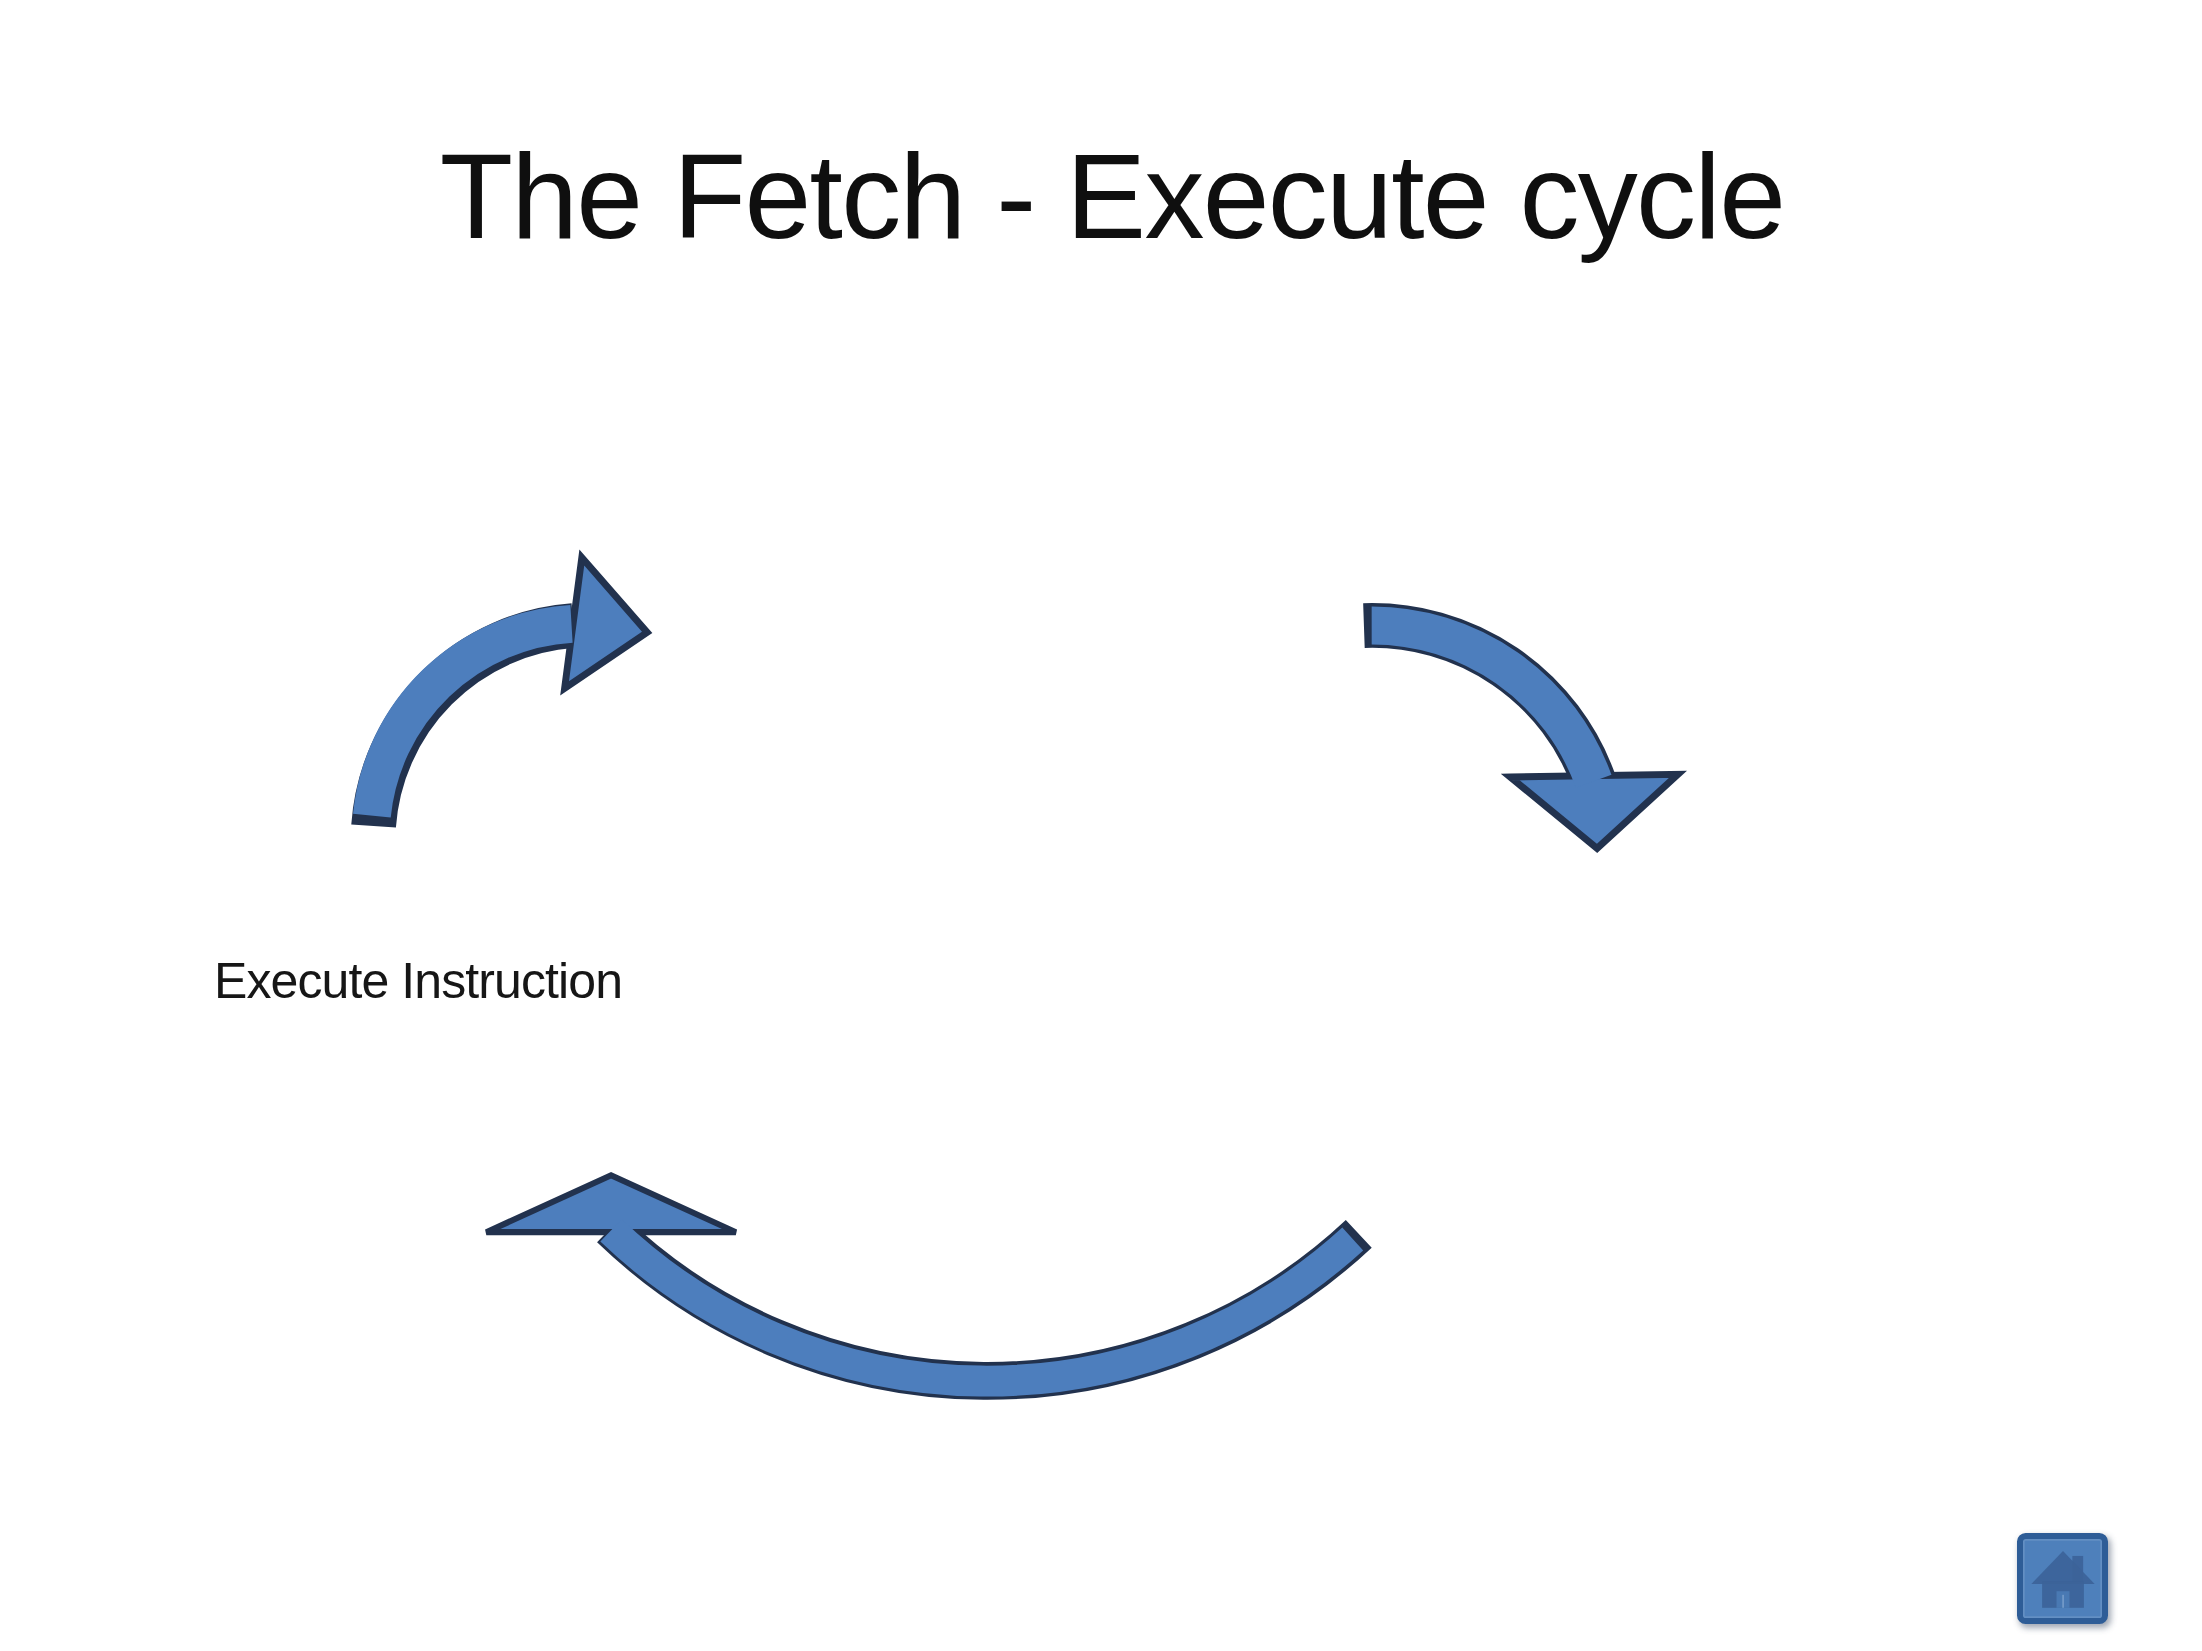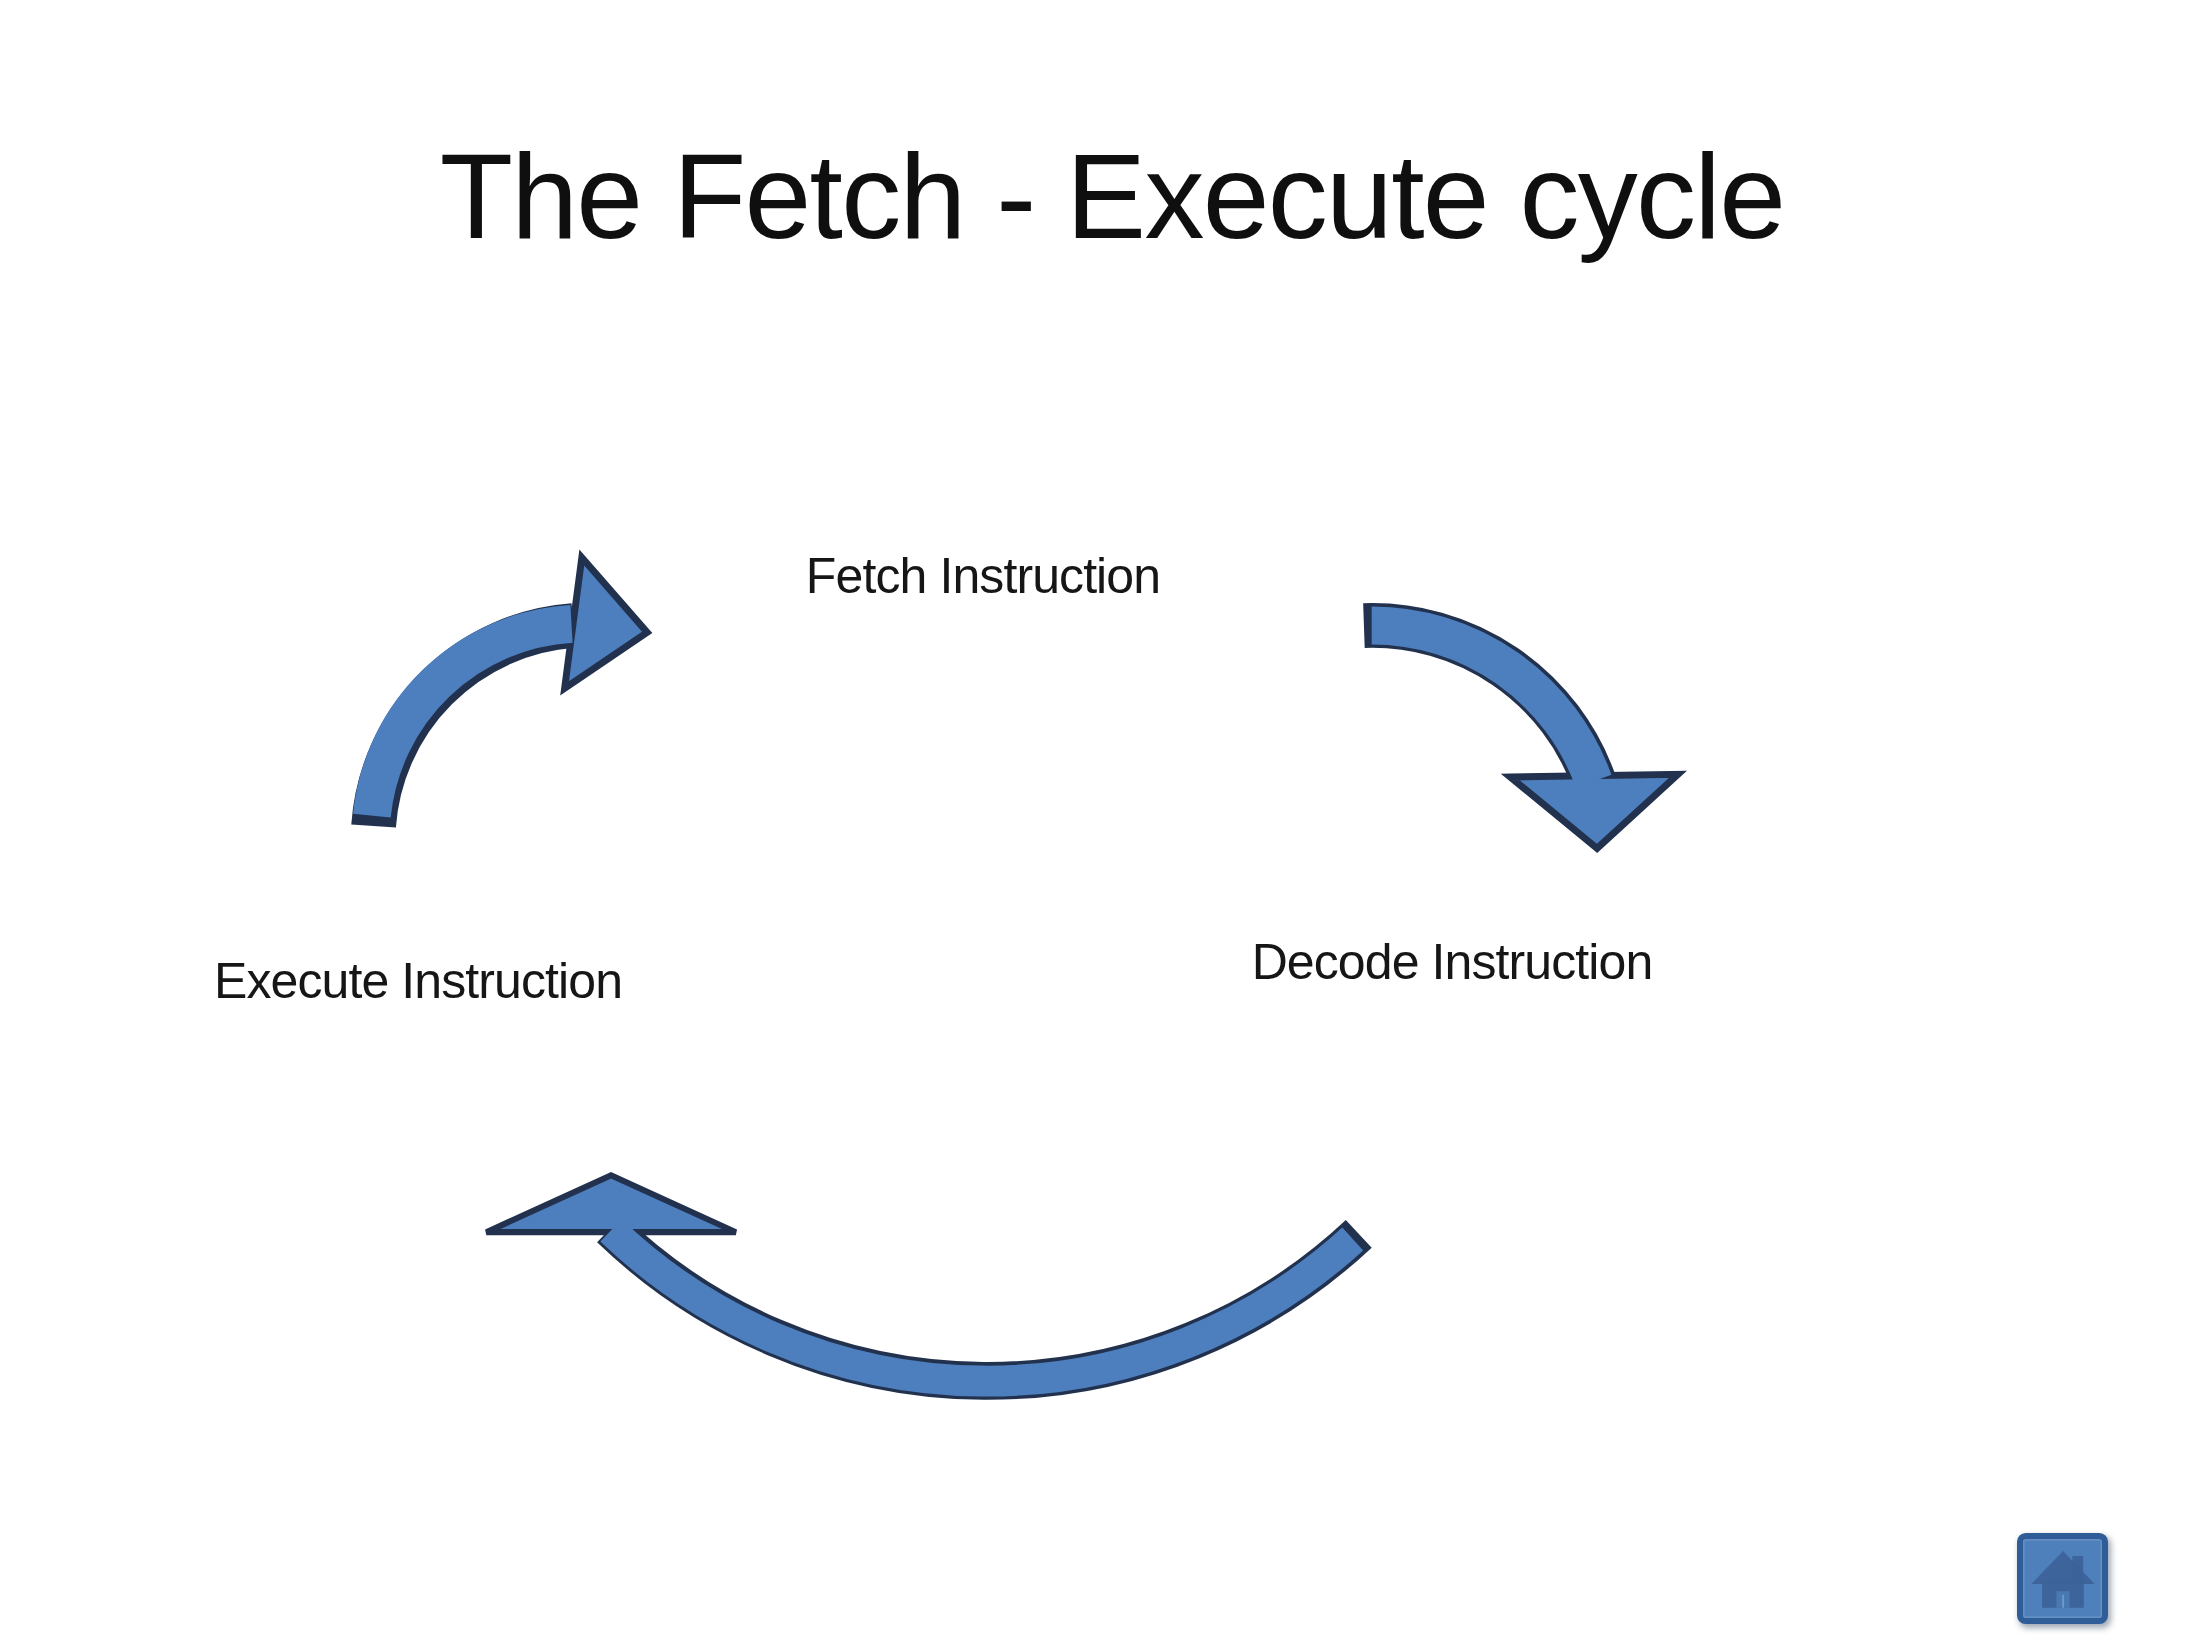--- a/index.html
+++ b/index.html
@@ -121,7 +121,6 @@
     </g>
   </svg>
 
-  <div class="node-label fetch">Fetch Instruction</div>
 
   <div class="node-label decode">Decode Instruction</div>
 

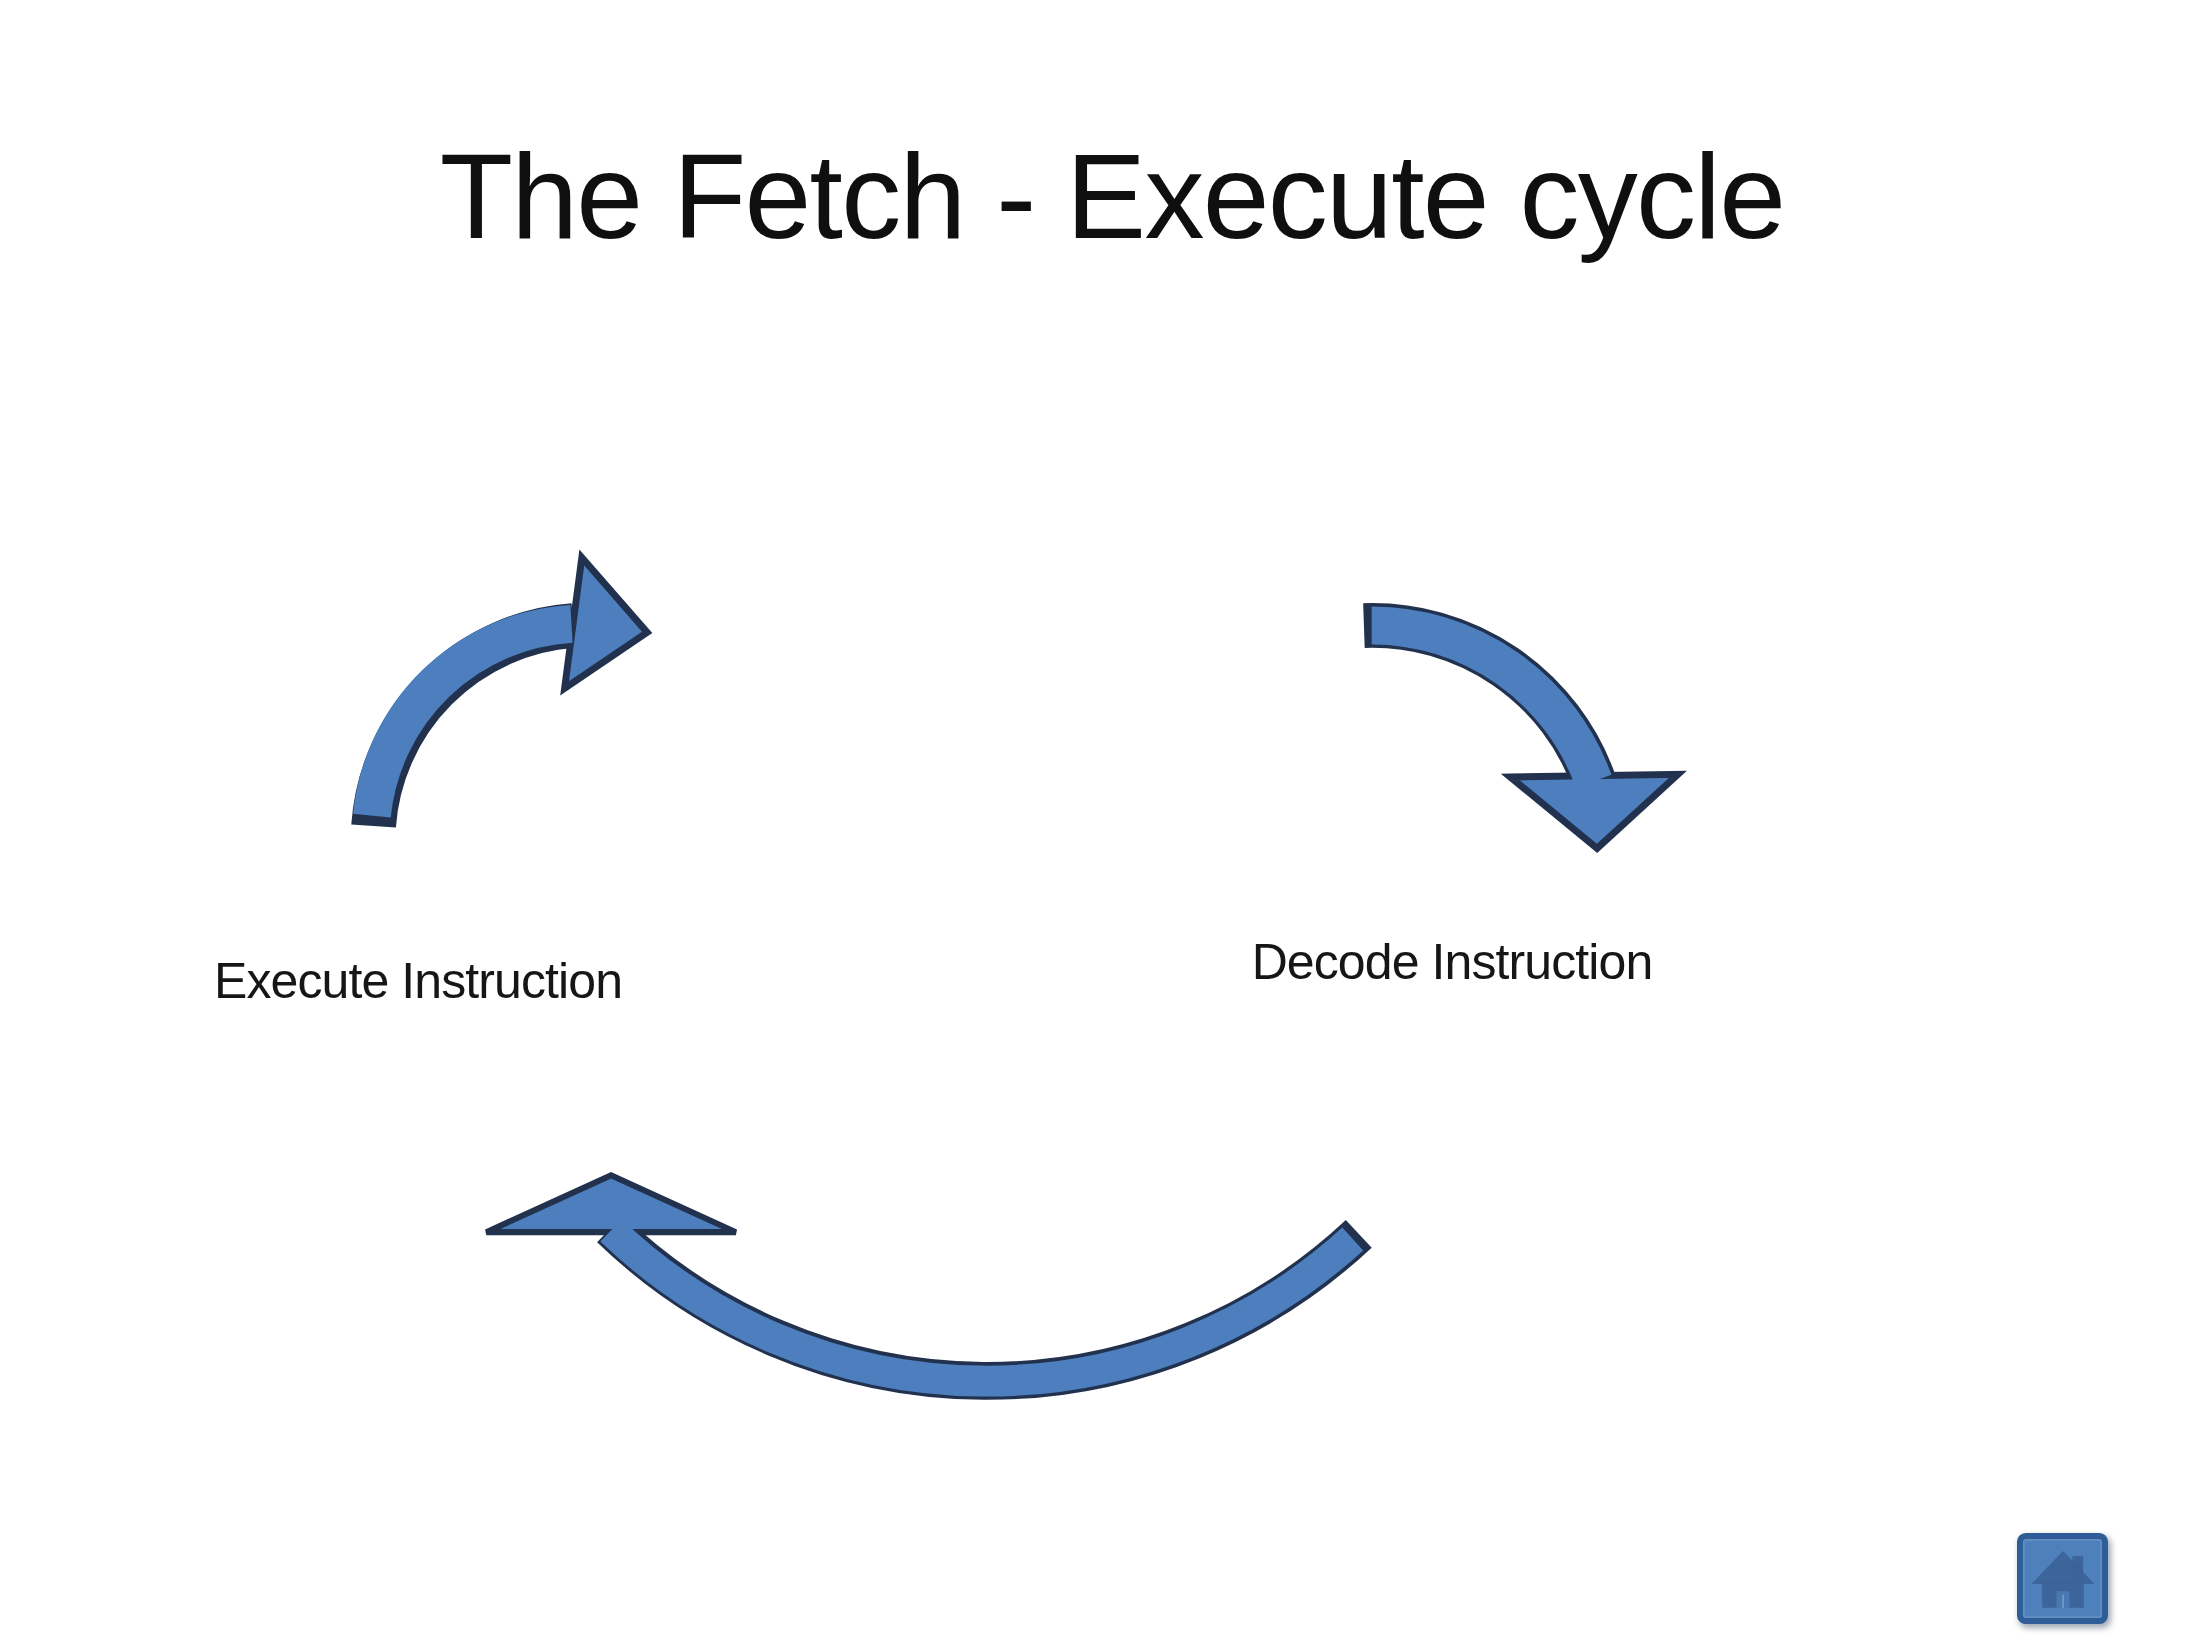--- a/index.html
+++ b/index.html
@@ -122,7 +122,6 @@
   </svg>
 
 
-  <div class="node-label decode">Decode Instruction</div>
 
   <div class="node-label execute">Execute Instruction</div>
 

